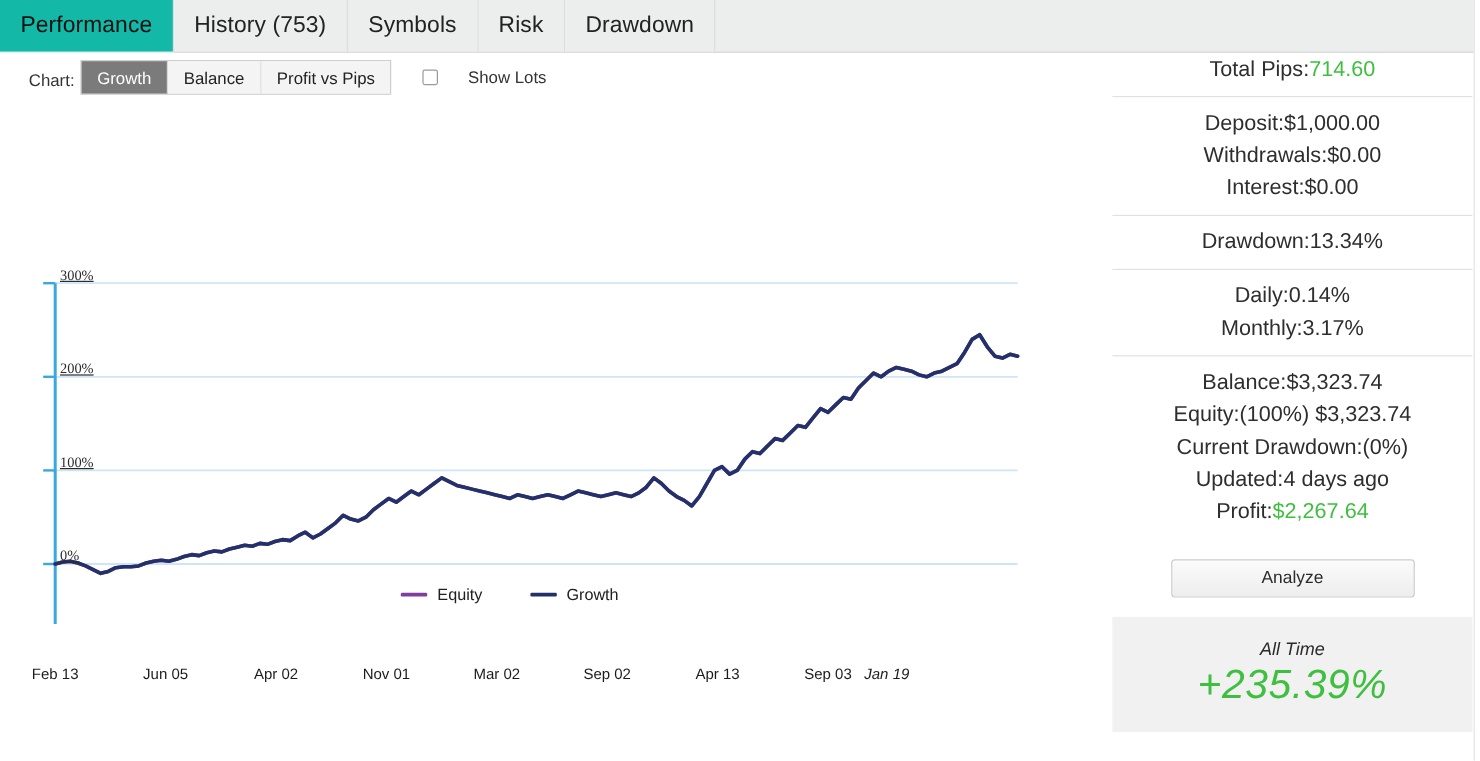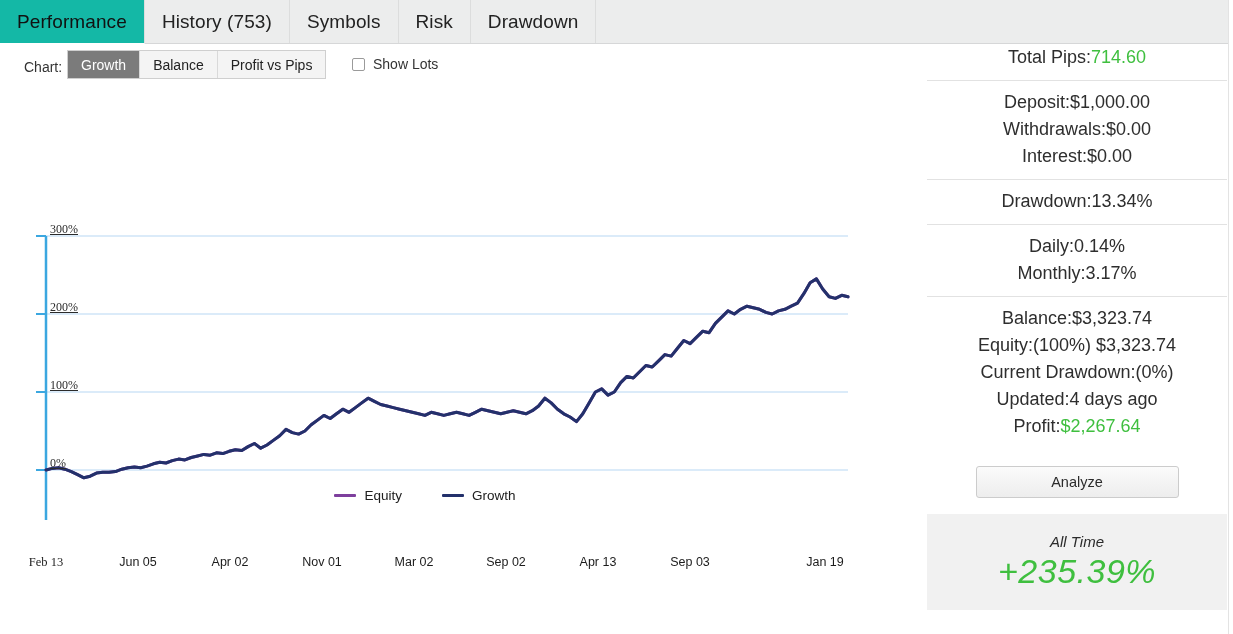--- a/index.html
+++ b/index.html
@@ -66,7 +66,7 @@
 
   .showlots {
     position: absolute; left: 352px; top: 12px;
-    display: flex; align-items: center; gap: 8px; cursor: pointer;
+    display: flex; align-items: center; gap: 25px; cursor: pointer;
   }
   .cbox {
     width: 13px; height: 13px;

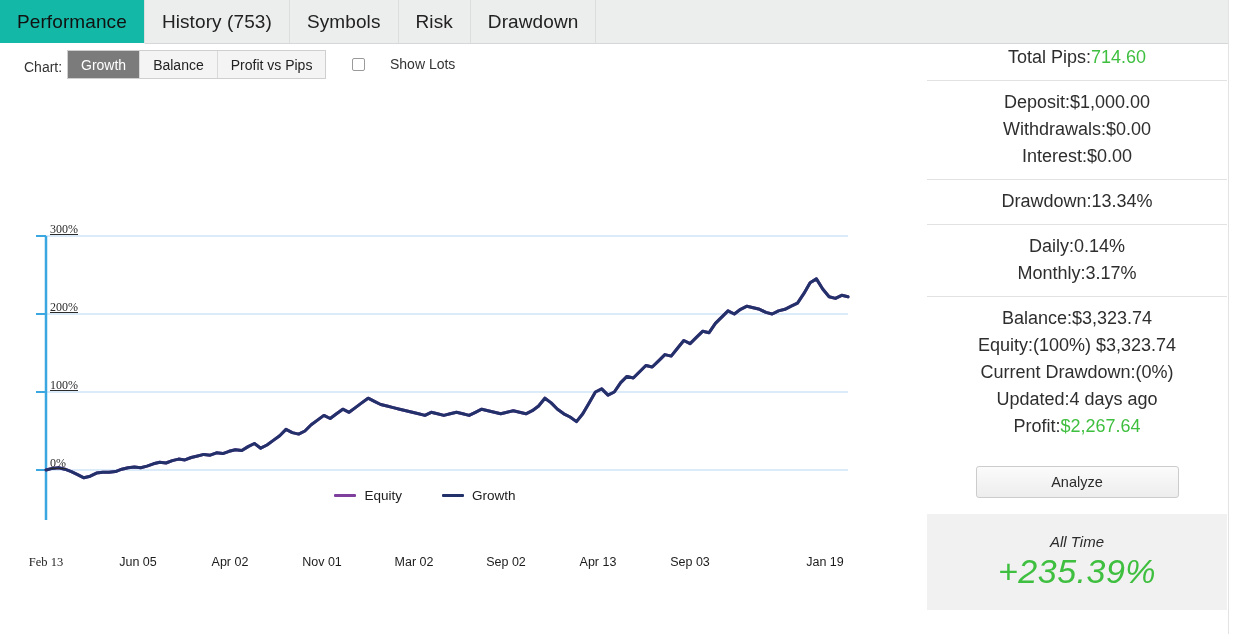--- a/index.html
+++ b/index.html
@@ -217,7 +217,7 @@
         <div class="ylab" style="left: 50px; top: 122px;">300%</div>
       </div>
     <div id="xlabels">
-        <div class="xlab" style="left: 1px; width: 90px; top: 455px; font-family: Liberation Serif, serif;">Feb 13</div>
+        <div class="xlab" style="left: 1px; width: 90px; top: 455px;">Feb 13</div>
         <div class="xlab" style="left: 93px; width: 90px; top: 455px;">Jun 05</div>
         <div class="xlab" style="left: 185px; width: 90px; top: 455px;">Apr 02</div>
         <div class="xlab" style="left: 277px; width: 90px; top: 455px;">Nov 01</div>

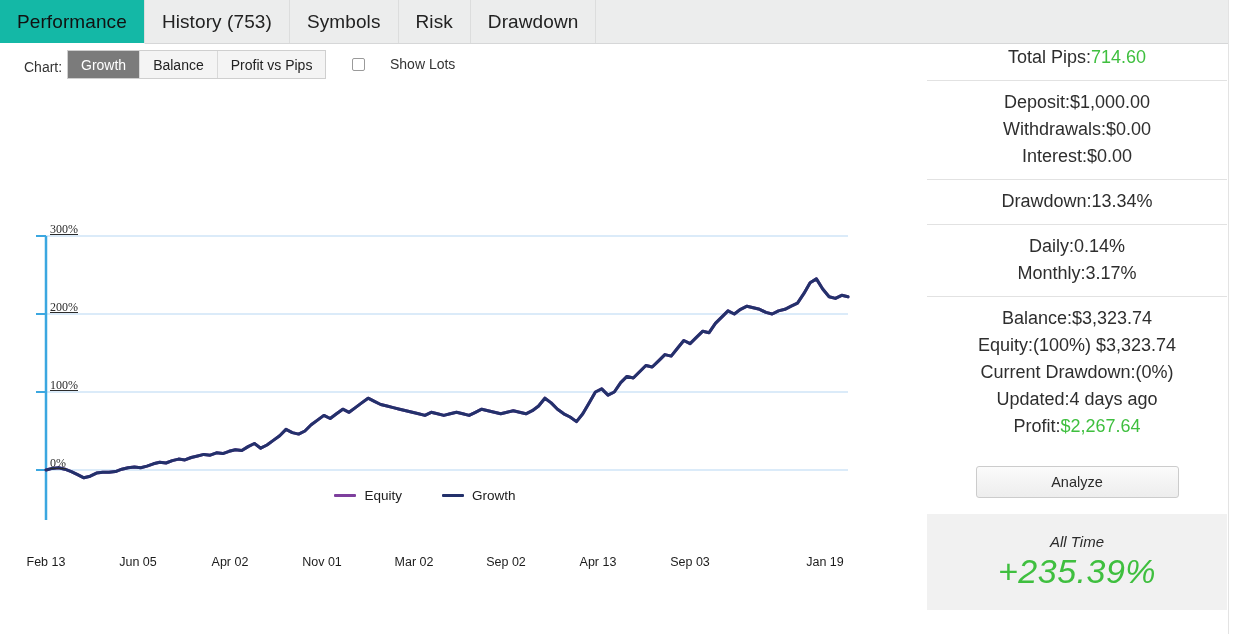--- a/index.html
+++ b/index.html
@@ -225,7 +225,7 @@
         <div class="xlab" style="left: 461px; width: 90px; top: 455px;">Sep 02</div>
         <div class="xlab" style="left: 553px; width: 90px; top: 455px;">Apr 13</div>
         <div class="xlab" style="left: 645px; width: 90px; top: 455px;">Sep 03</div>
-        <div class="xlab" style="left: 780px; width: 90px; top: 455px;">Jan 19</div>
+        <div class="xlab" style="left: 694px; width: 90px; top: 455px; font-style: italic;">Jan 19</div>
       </div>
 
     <div class="legend">

